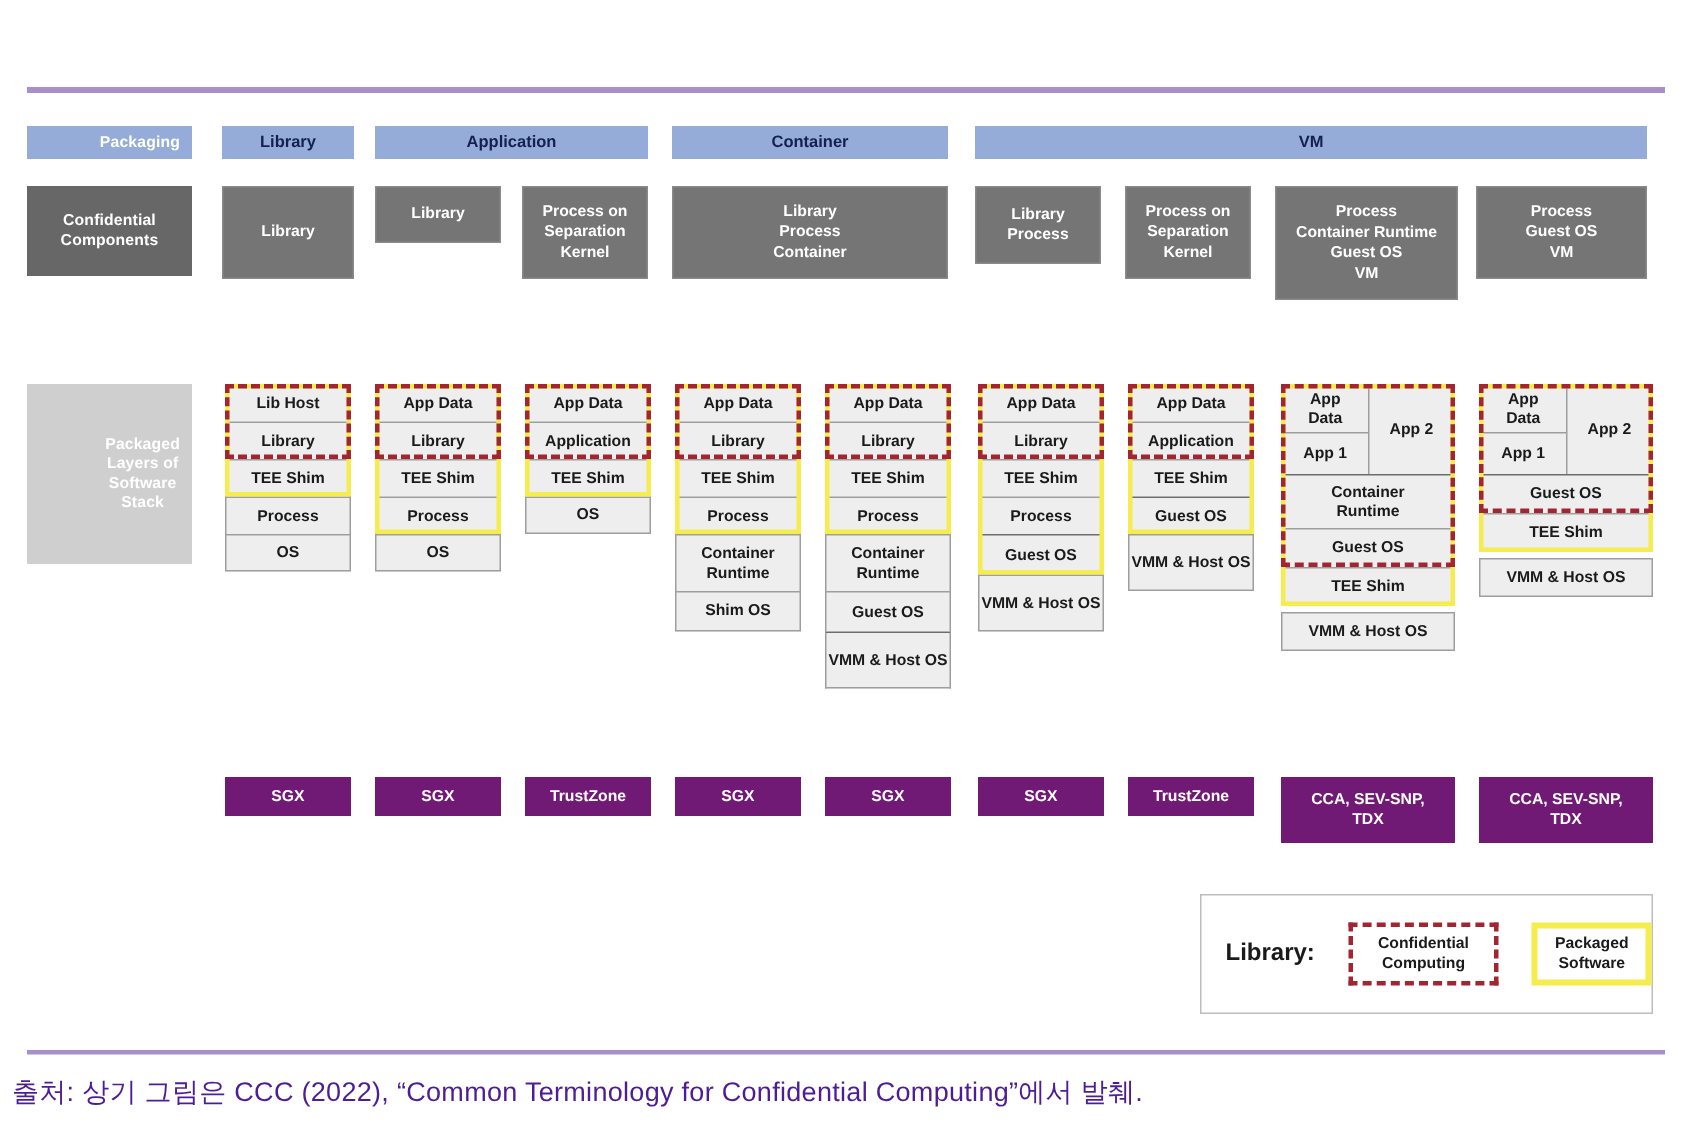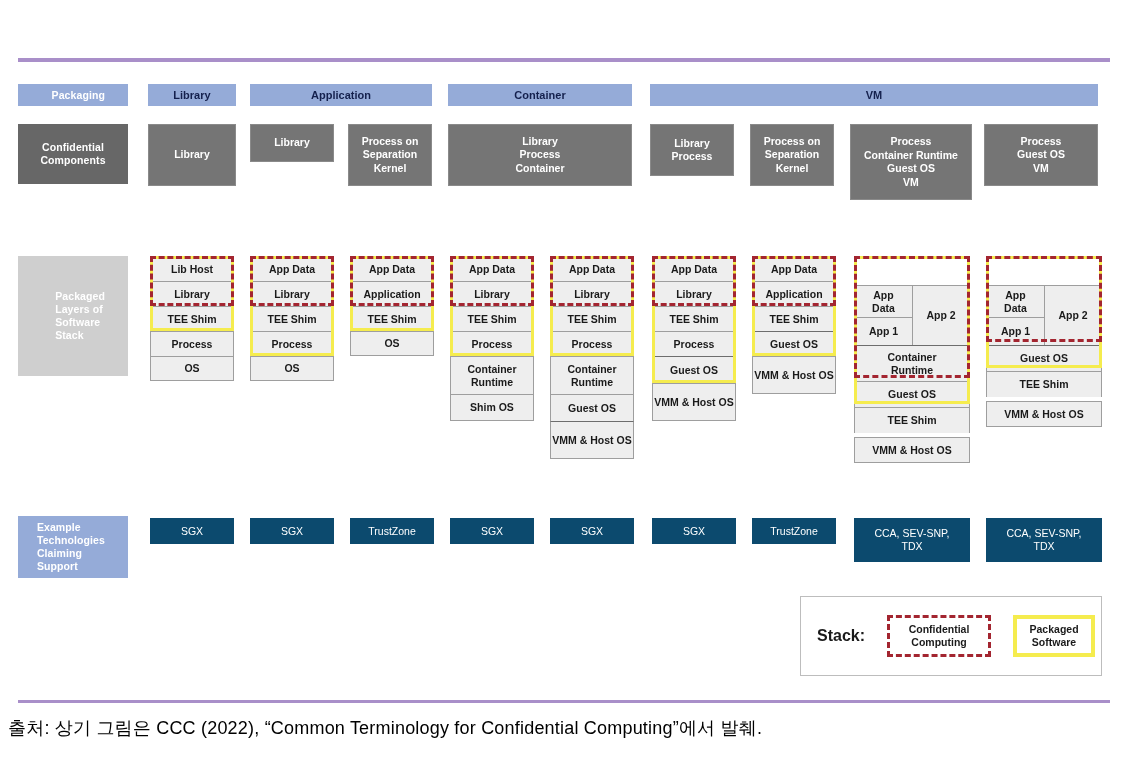--- a/index.html
+++ b/index.html
@@ -37,7 +37,7 @@
     color:#ffffff;
     font-size:10.5px;font-weight:700;line-height:13px;
     display:flex;align-items:center;justify-content:flex-end;
-    text-align:left;padding-right:23px;box-sizing:border-box;
+    text-align:center;padding-right:8px;box-sizing:border-box;
     letter-spacing:.1px;
   }
   .lbl.blue{background:#95abd8;}

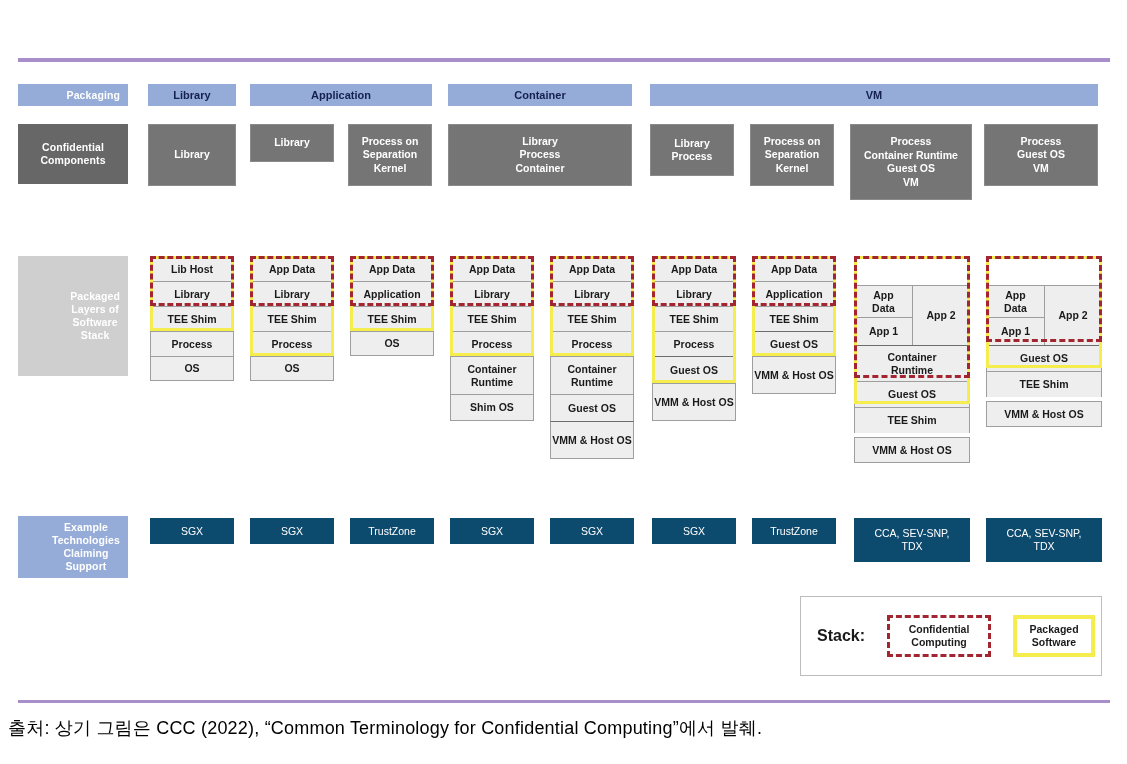--- a/index.html
+++ b/index.html
@@ -75,7 +75,7 @@
   .layer.last{border-bottom:1px solid #9e9e9e;}
   .layer.sep-strong{border-top:1px solid #6d6d6d;}
 
-  .splitrow{display:flex;margin-top:29px;}
+  .splitrow{display:flex;}
   .splitrow .cellL{
     background:#eeeeee;border:1px solid #9e9e9e;border-bottom:none;border-right:none;
     box-sizing:border-box;display:flex;align-items:center;justify-content:center;

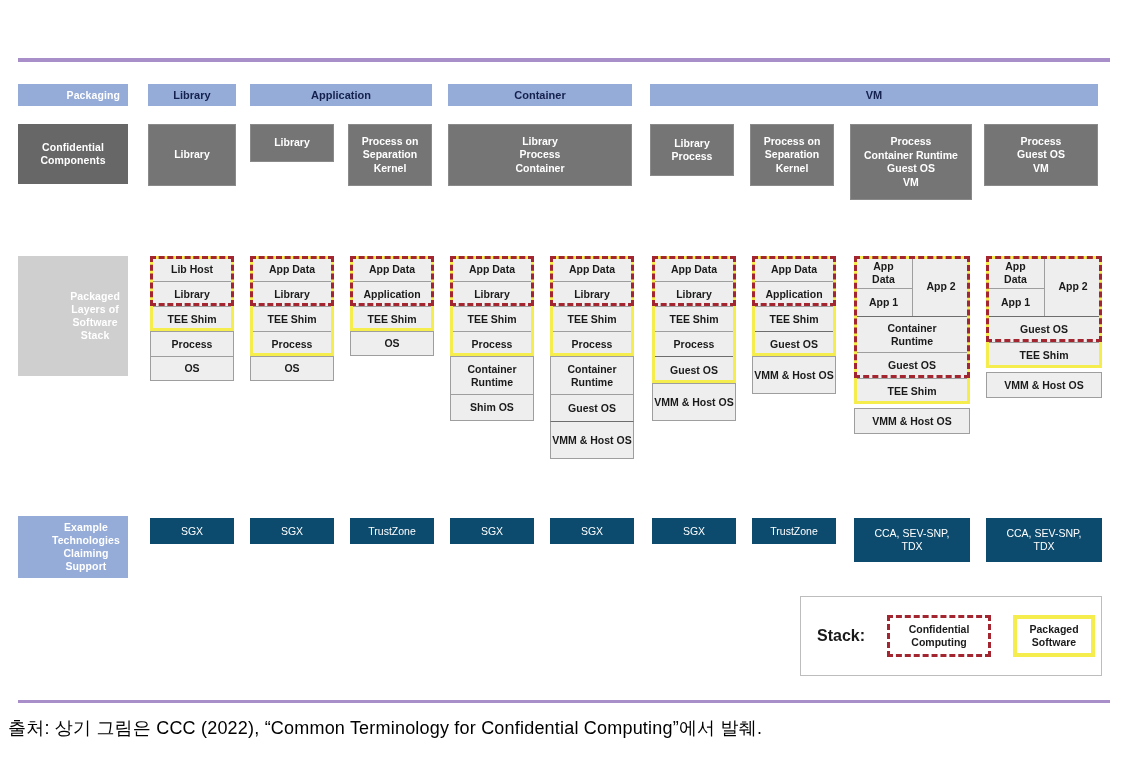--- a/index.html
+++ b/index.html
@@ -128,10 +128,6 @@
 Layers of
 Software
 Stack</div>
-  <div class="lbl blue" style="left:18px;top:450px;width:110px;height:62px;white-space:pre-line;">Example
-Technologies
-Claiming
-Support</div>
 
   <div class="pkg" style="left:148px;top:18px;width:88px;">Library</div>
   <div class="pkg" style="left:250px;top:18px;width:182px;">Application</div>

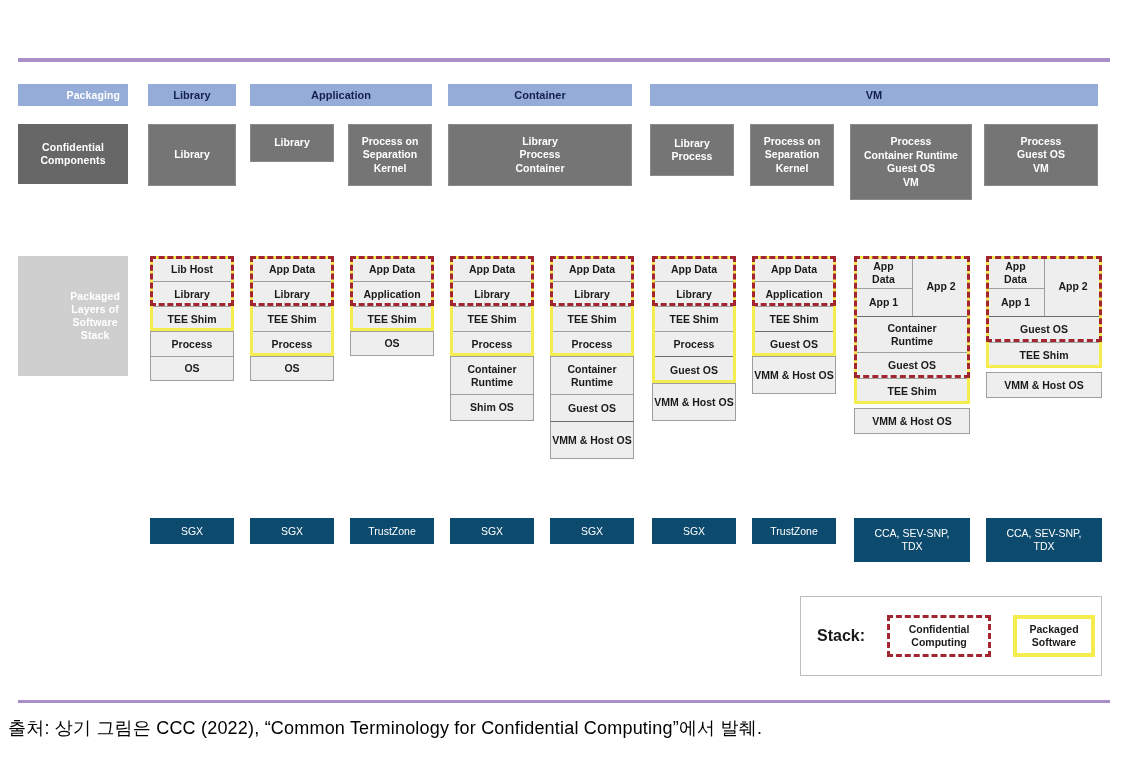--- a/index.html
+++ b/index.html
@@ -59,8 +59,8 @@
   }
   
   .tech{
-    position:absolute;background:#0c4a6e;color:#ffffff;
-    font-size:10.5px;font-weight:400;line-height:13px;
+    position:absolute;background:#701a75;color:#ffffff;
+    font-size:10.5px;font-weight:700;line-height:13px;
     display:flex;align-items:center;justify-content:center;text-align:center;
   }
 

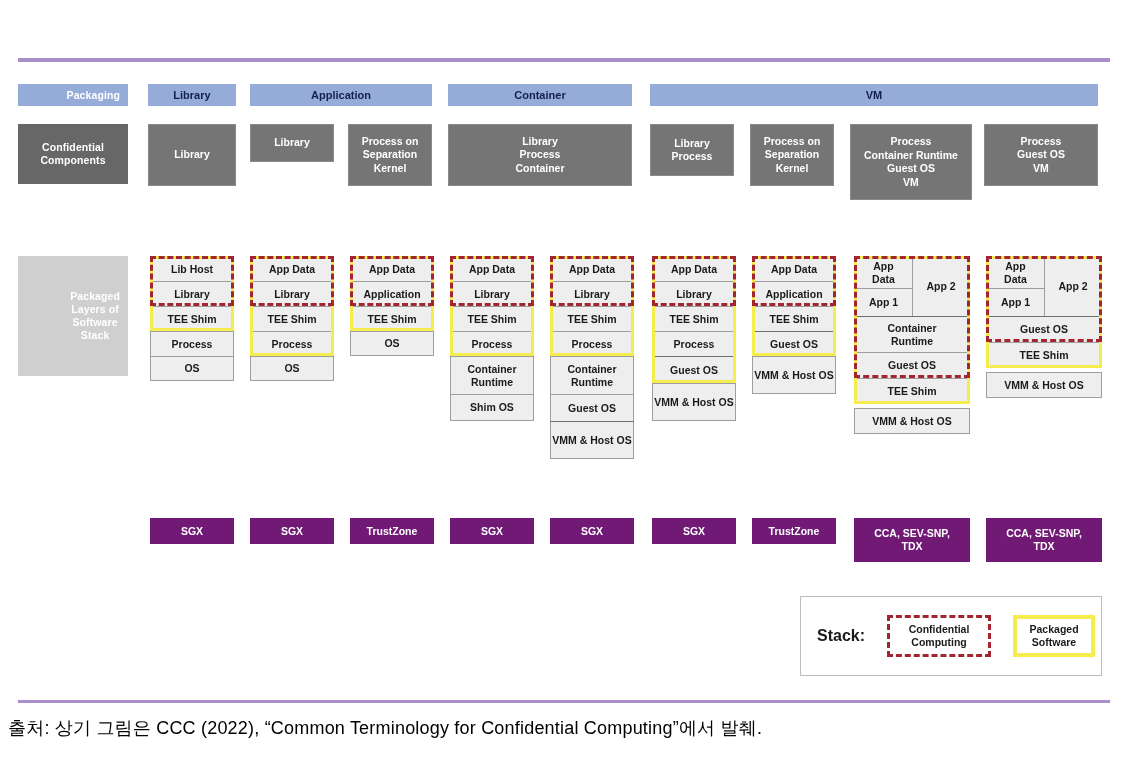--- a/index.html
+++ b/index.html
@@ -275,7 +275,7 @@
 TDX</div>
 
   <div id="legend" style="left:800px;top:530px;width:302px;height:80px;">
-    <div id="legend-title">Stack:</div>
+    <div id="legend-title">Library:</div>
     <div id="legend-cc" class="legend-chip" style="white-space:pre-line;">Confidential
 Computing</div>
     <div id="legend-pkg" class="legend-chip" style="white-space:pre-line;">Packaged

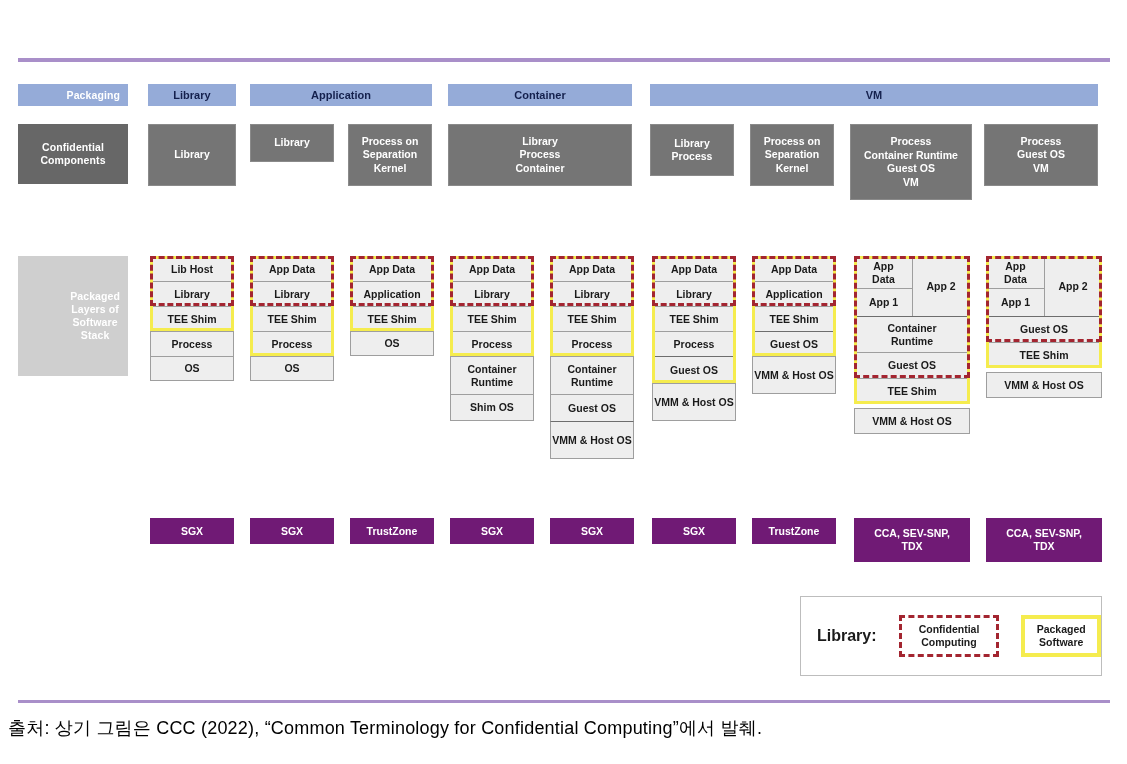--- a/index.html
+++ b/index.html
@@ -109,7 +109,7 @@
   #footer-rule{position:absolute;left:18px;top:700px;width:1092px;height:3px;background:#a98fc9;}
   #footer-text{
     position:absolute;left:8px;top:716px;width:1110px;
-    font-size:18px;color:#000000;letter-spacing:.2px;
+    font-size:18px;color:#4c1d95;letter-spacing:.2px;
   }
 </style>
 </head>

